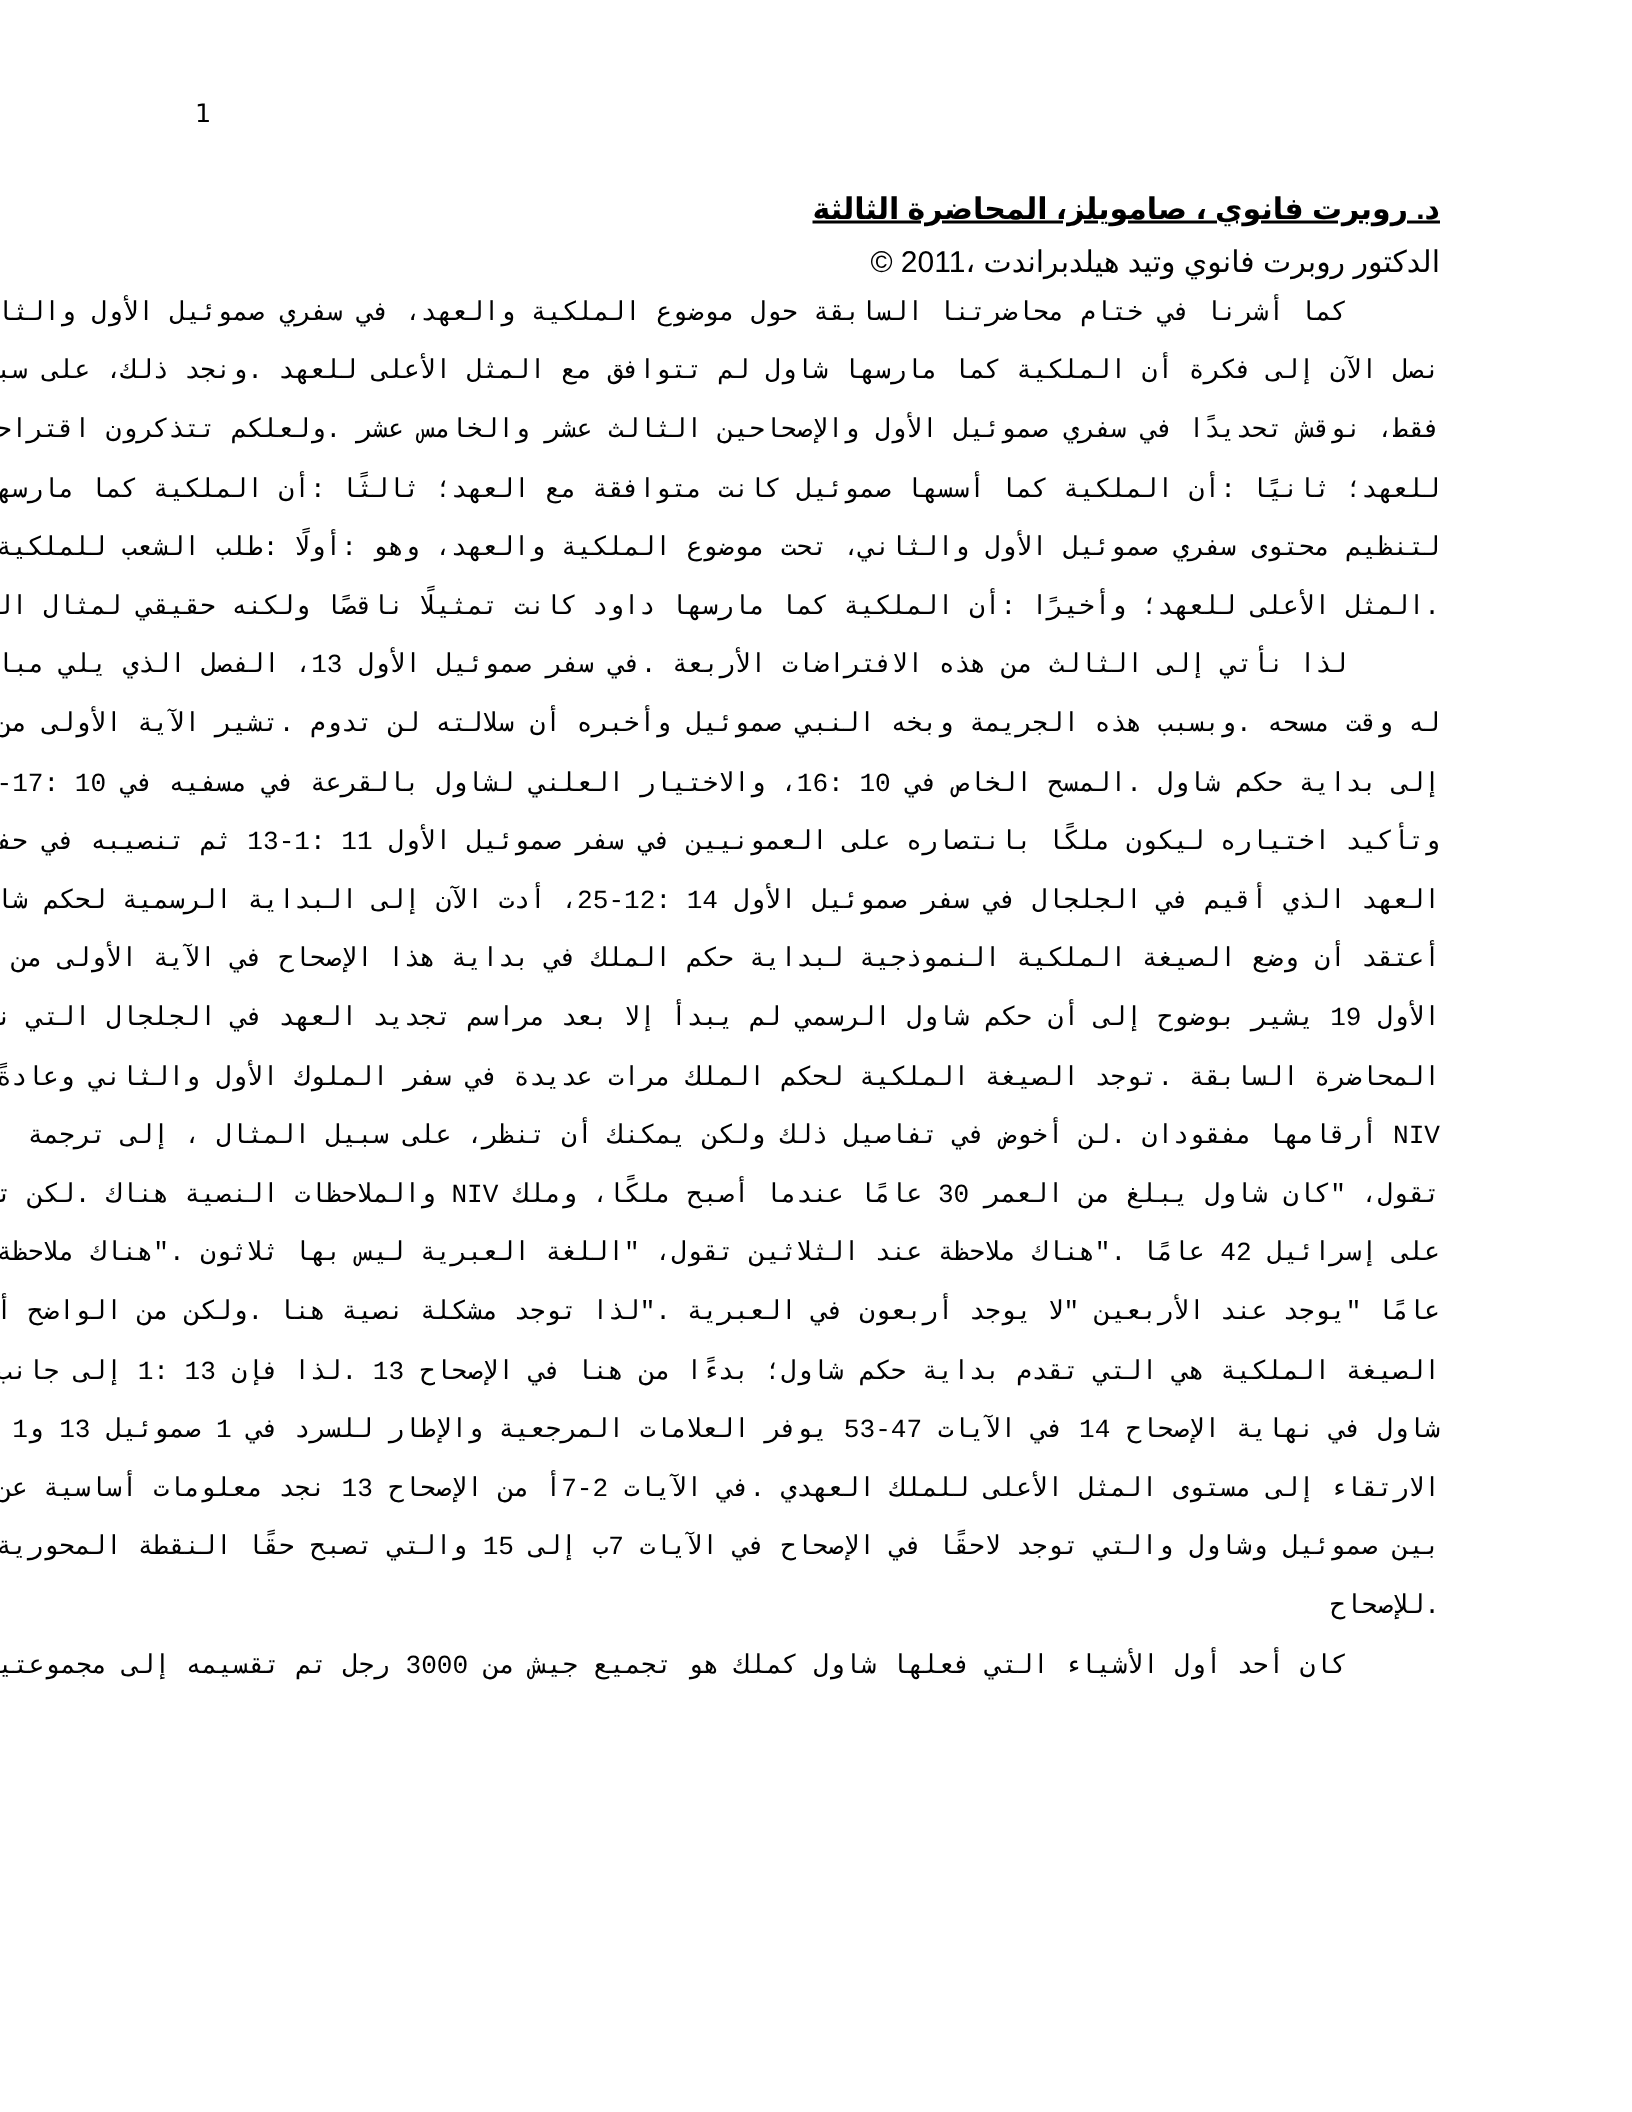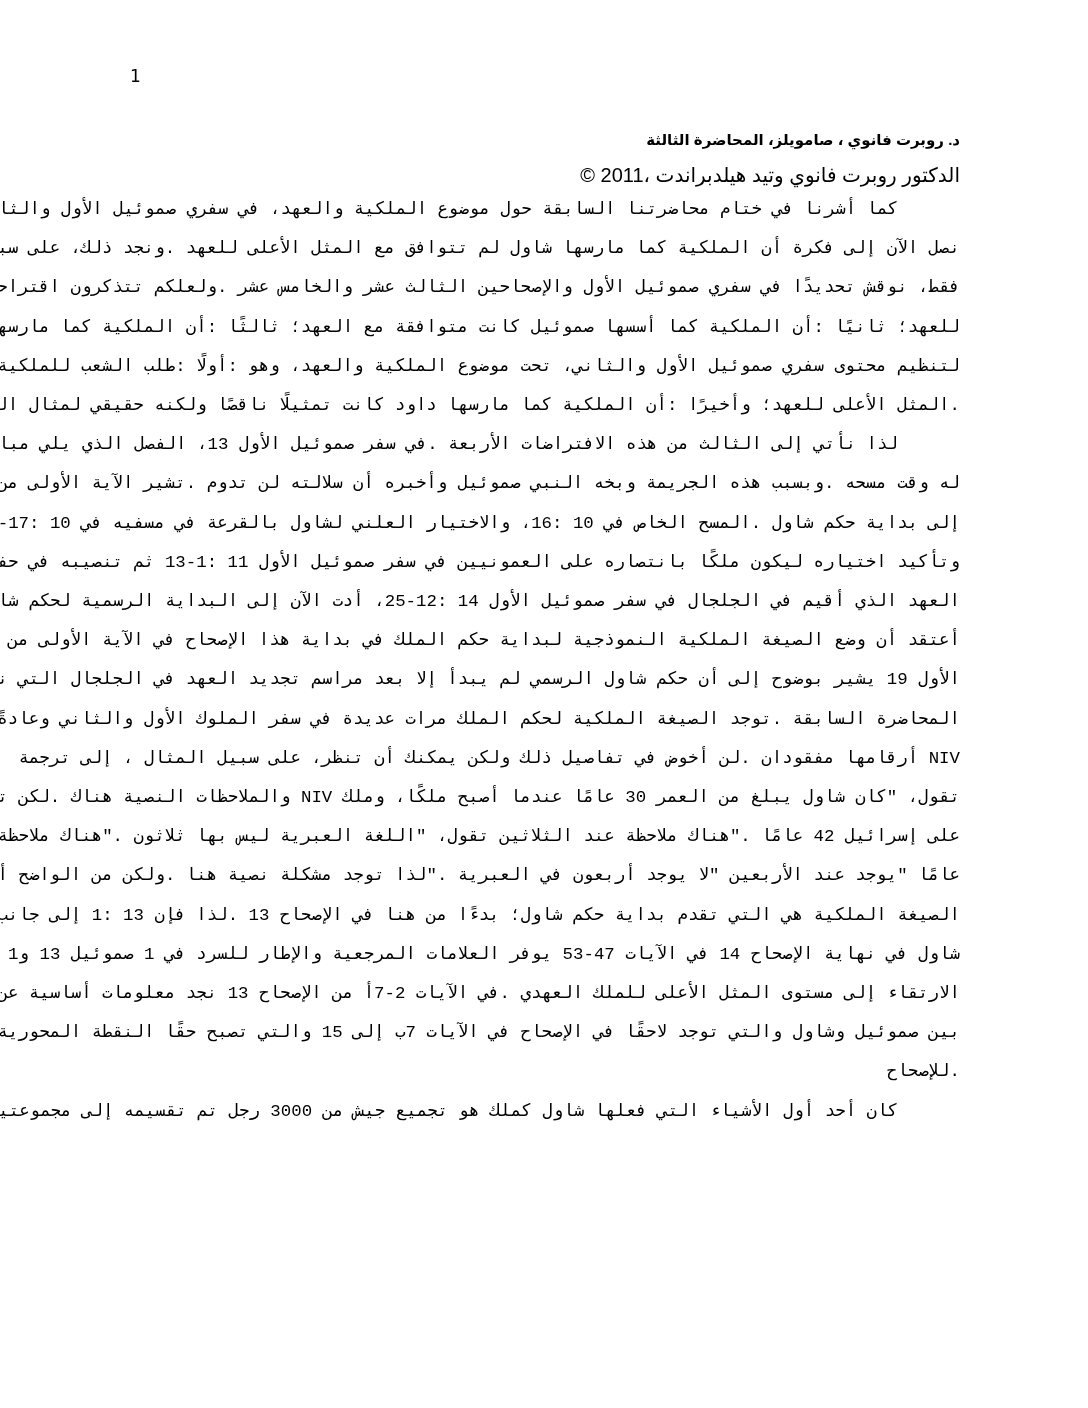--- a/index.html
+++ b/index.html
@@ -8,7 +8,7 @@
   .page-number { position: absolute; left: 130px; top: 66px; font-size: 17px;
                  font-family: "DejaVu Sans", sans-serif; }
   .content { position: absolute; left: 132px; width: 828px; top: 118px; direction: rtl; text-align: right; }
-  .title { font-size: 15px; font-weight: bold; margin: 0; line-height: 44px; }
+  .title { font-size: 20px; font-weight: bold; margin: 0; line-height: 44px; text-decoration: underline; }
   .subtitle { font-size: 20px; line-height: 26px; margin: 0 0 2px 0; }
   .para { font-size: 17.4px; line-height: 39.2px; margin: 0; text-align: justify;
           text-align-last: right; text-indent: 62px; font-family: Liberation Mono, monospace; }

